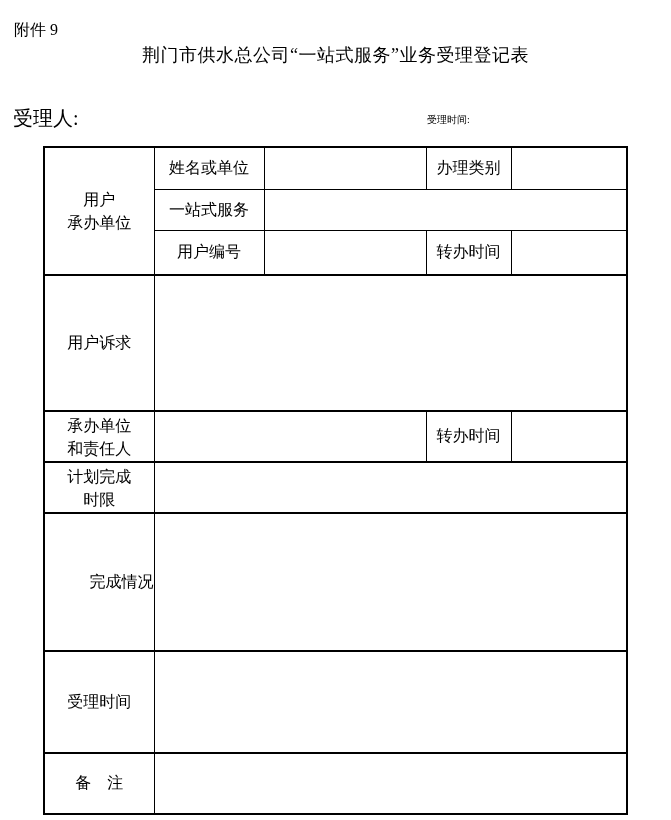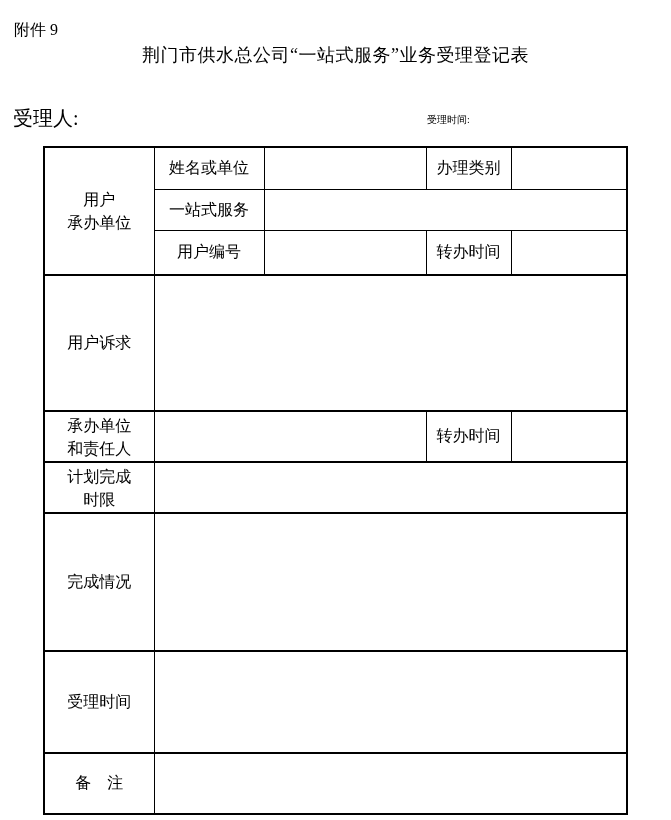--- a/index.html
+++ b/index.html
@@ -43,7 +43,7 @@
   tr.r4 td { height: 134px; }
   tr.r5 td { height: 49px; }
   tr.r6 td { height: 49px; }
-  tr.r7 td { height: 136px; }
+  tr.r7 td { height: 136px; text-align: right; }
   tr.r8 td { height: 100px; }
   tr.r9 td { height: 59px; }
 </style>

